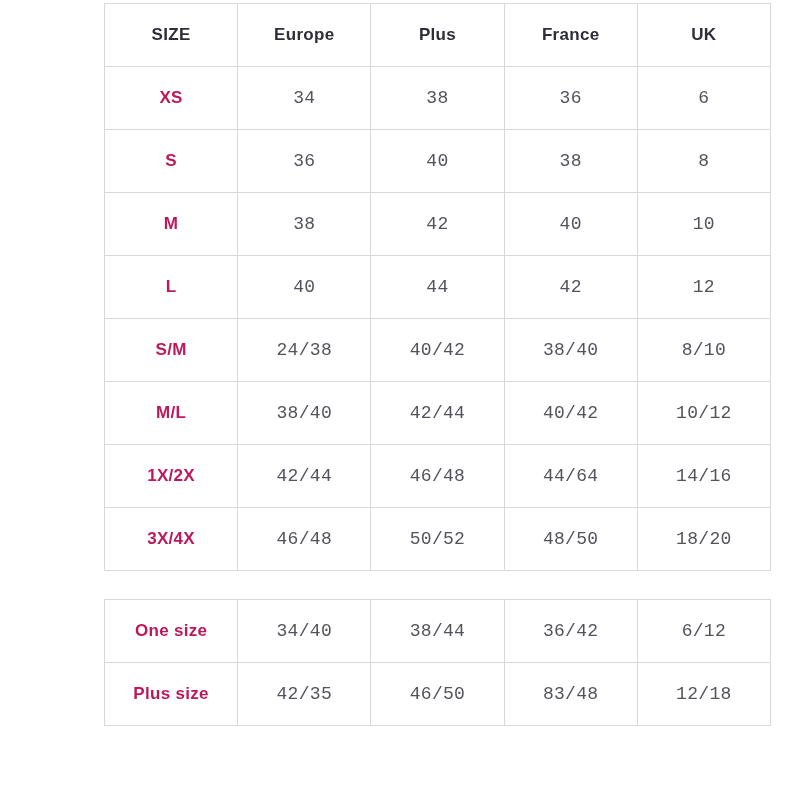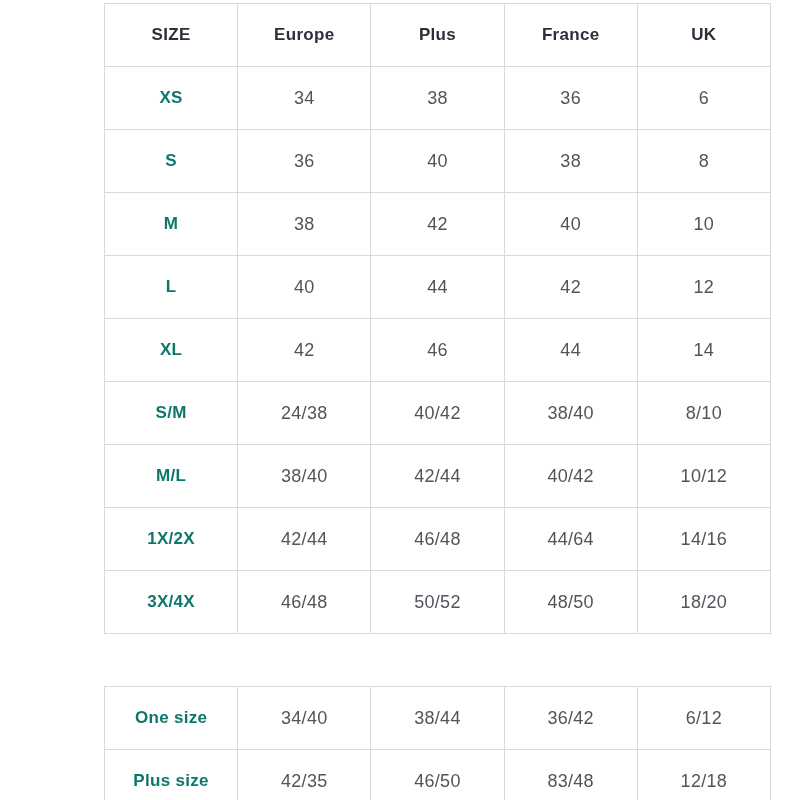--- a/index.html
+++ b/index.html
@@ -41,7 +41,7 @@
   table.size-table tbody th {
     font-size: 17px;
     font-weight: 700;
-    color: #0f766e;
+    color: #be185d;
     letter-spacing: 0.3px;
   }
   table.size-table td {

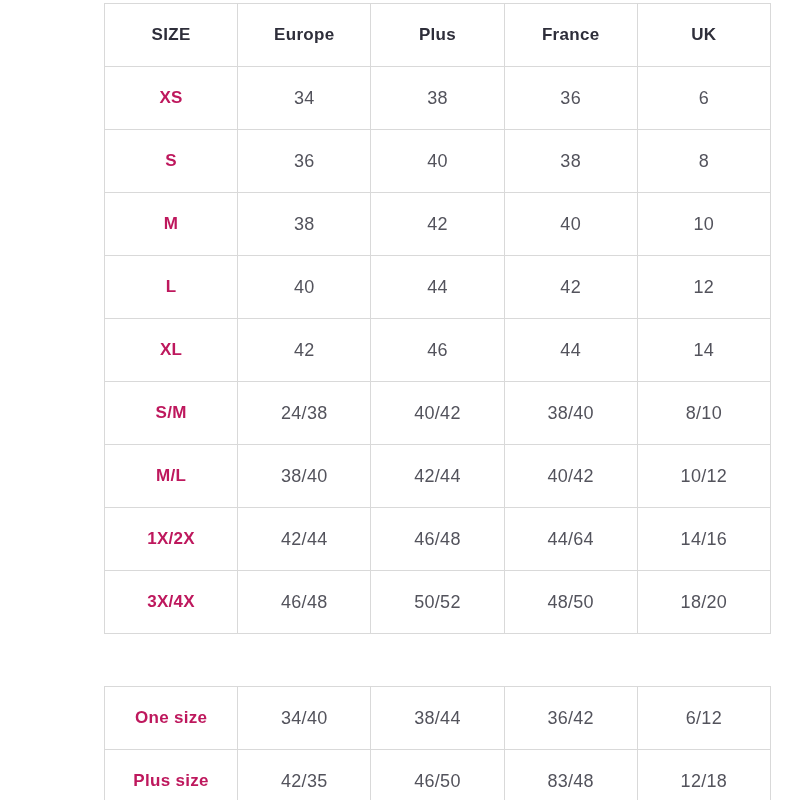--- a/index.html
+++ b/index.html
@@ -49,6 +49,7 @@
     font-weight: 400;
     color: #53535c;
     letter-spacing: 0.3px;
+    font-family: Liberation Mono, monospace;
   }
   table.size-table.secondary {
     margin-top: 52px;

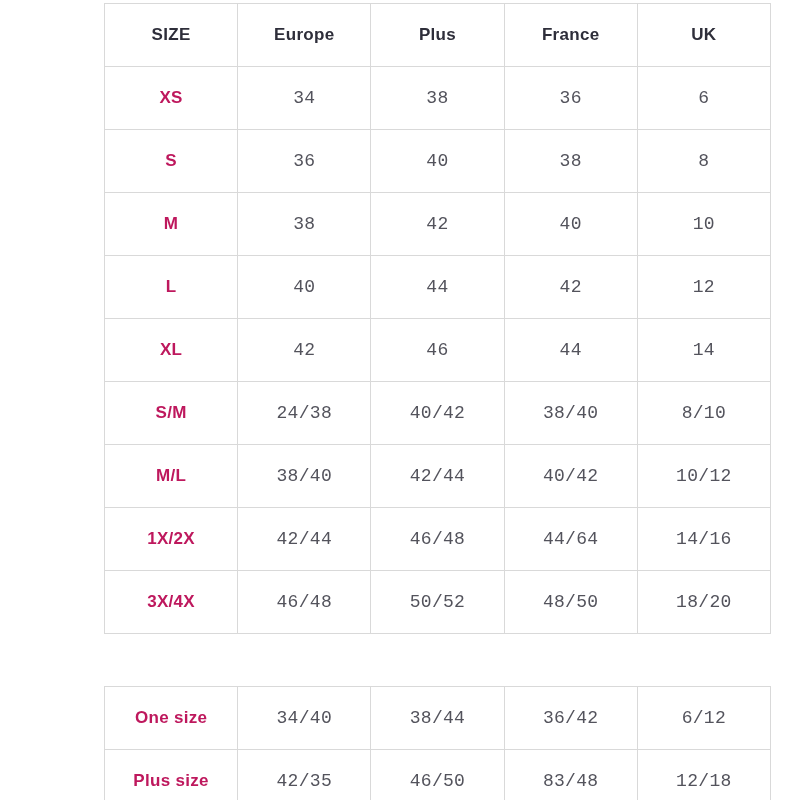--- a/index.html
+++ b/index.html
@@ -100,13 +100,6 @@
           <td>12</td>
         </tr>
         <tr>
-          <th scope="row">XL</th>
-          <td>42</td>
-          <td>46</td>
-          <td>44</td>
-          <td>14</td>
-        </tr>
-        <tr>
           <th scope="row">S/M</th>
           <td>24/38</td>
           <td>40/42</td>

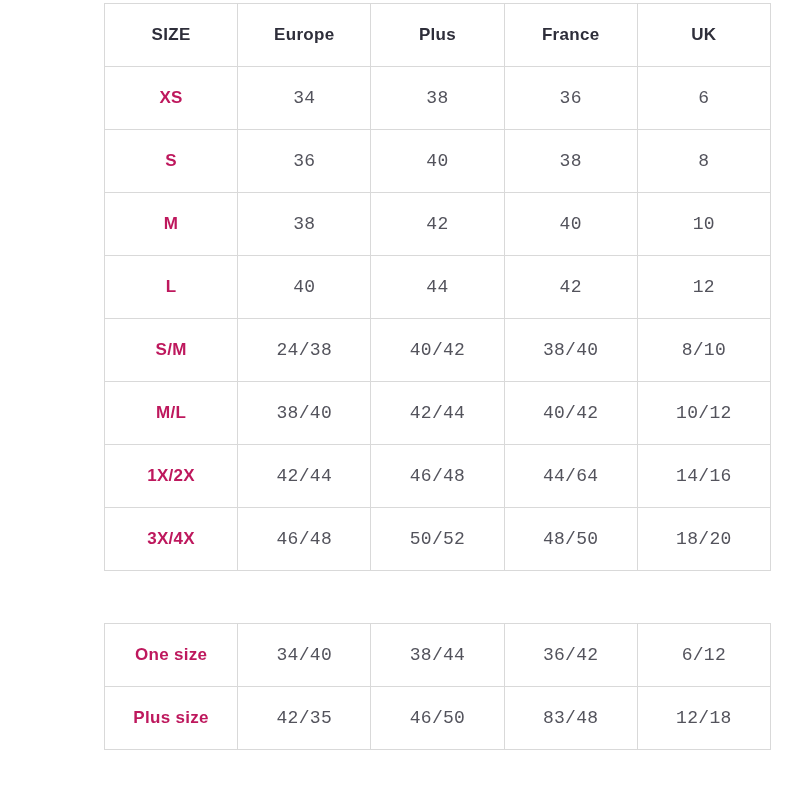--- a/index.html
+++ b/index.html
@@ -52,7 +52,7 @@
     font-family: Liberation Mono, monospace;
   }
   table.size-table.secondary {
-    margin-top: 52px;
+    margin-top: 28px;
   }
 </style>
 </head>

